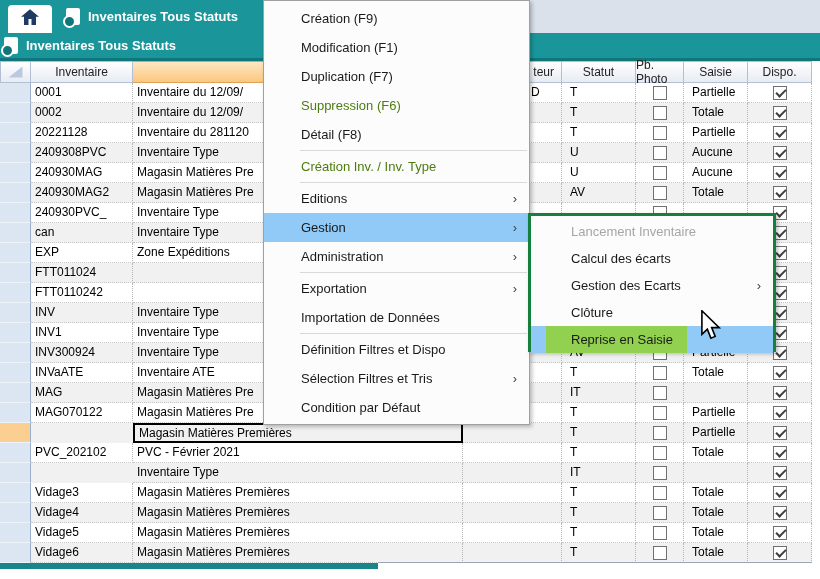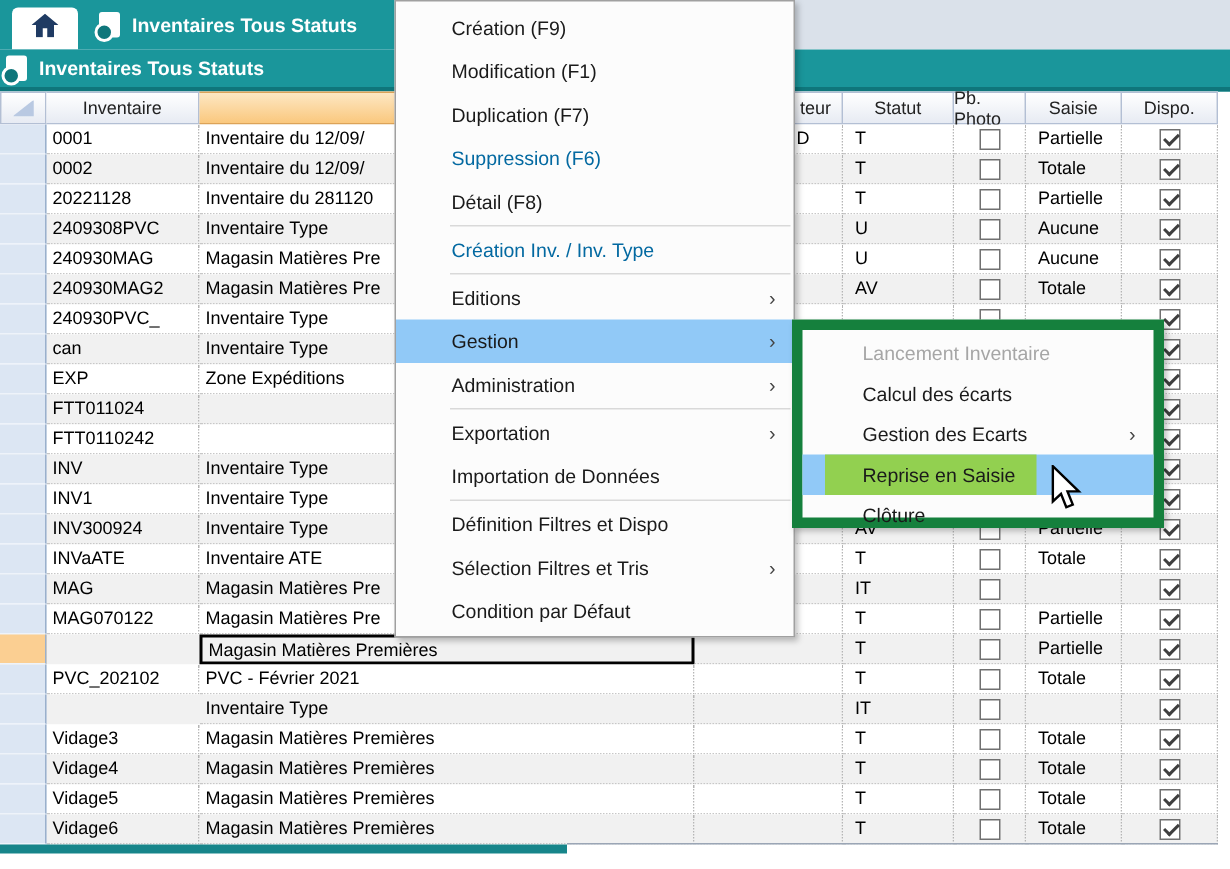--- a/index.html
+++ b/index.html
@@ -69,7 +69,7 @@
           border:1px solid #a0a0a0; box-shadow:2px 2px 4px rgba(0,0,0,.25); z-index:20; padding-top:3px; }
   .mi { position:relative; height:29px; line-height:29px; font-size:13px; color:#1a1a1a;
         padding-left:37px; padding-right:24px; white-space:nowrap; }
-  .mi.disabled { color:#0369a1; }
+  .mi.disabled { color:#4d7c0f; }
   .mi.hl { background:#91c9f7; }
   .mi .arr { position:absolute; right:12px; top:0; font-size:13px; color:#444; }
   .msep { height:1px; background:#d9d9d9; margin:1px 2px 1px 36px; }

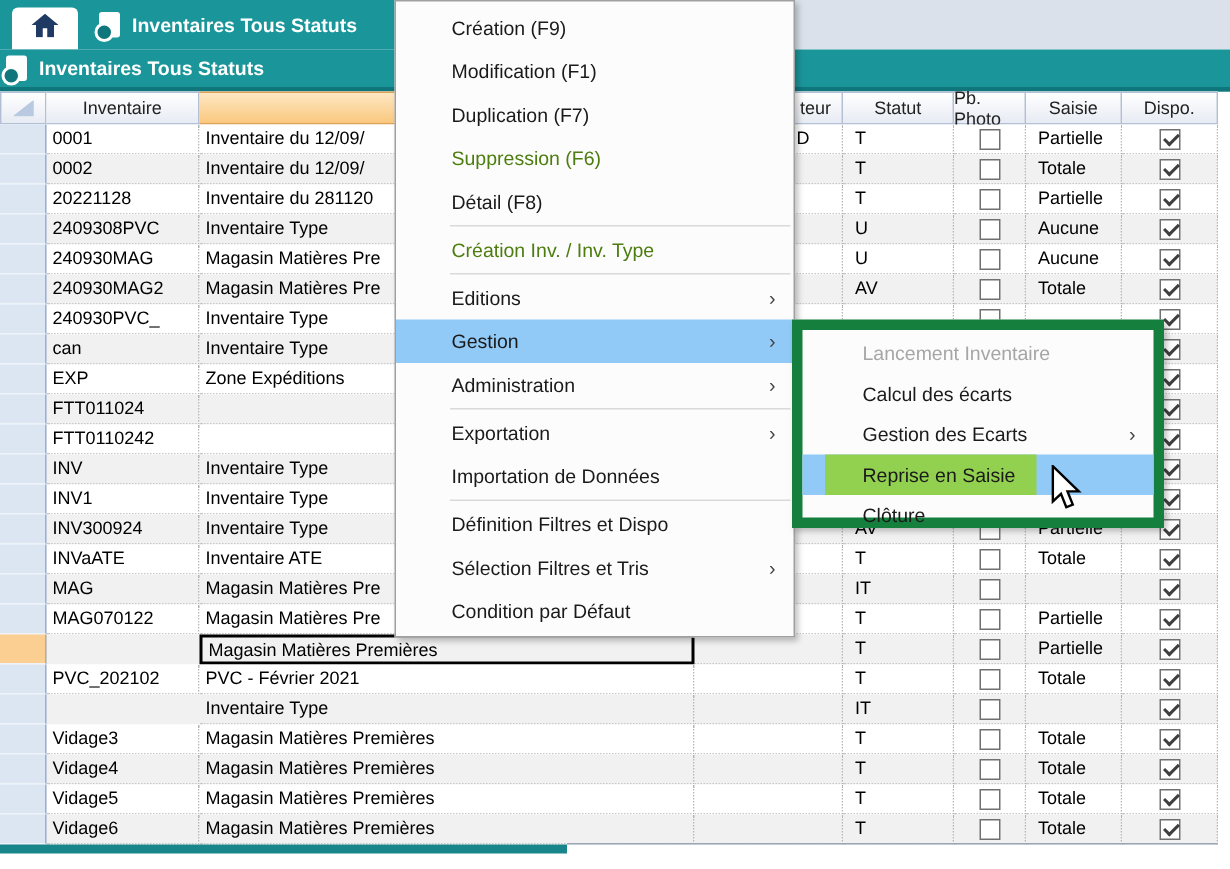--- a/index.html
+++ b/index.html
@@ -76,7 +76,7 @@
 
   
   .submenu { position:absolute; left:528px; top:213px; width:248px; height:139px; background:#fcfcfc;
-             border:7px solid #15803d; box-shadow:2px 2px 4px rgba(0,0,0,.25); z-index:30; padding-top:2px; }
+             border:3px solid #15803d; box-shadow:2px 2px 4px rgba(0,0,0,.25); z-index:30; padding-top:2px; }
   .smi { position:relative; height:27px; line-height:27px; font-size:13px; color:#1a1a1a;
          padding-left:40px; padding-right:20px; white-space:nowrap; }
   .smi.disabled { color:#a6a6a6; }

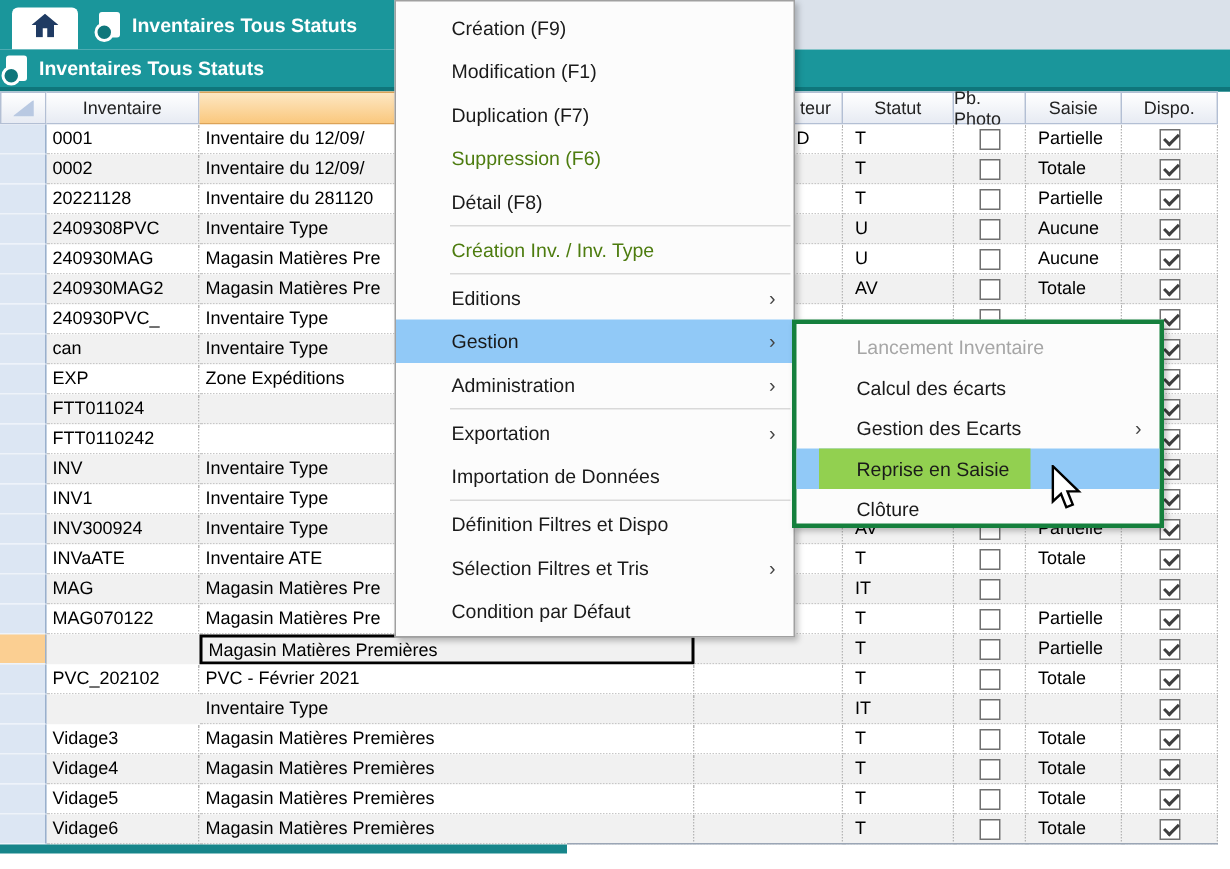--- a/index.html
+++ b/index.html
@@ -510,10 +510,10 @@
       <span>Gestion des Ecarts</span>
       <span class="arr">›</span>
     </div>
+    <div class="smi">Clôture</div>
     <div class="smi hl green-row">
       <span class="green-box">Reprise en Saisie</span>
     </div>
-    <div class="smi">Clôture</div>
   </div>
 
   <div class="cursor">

